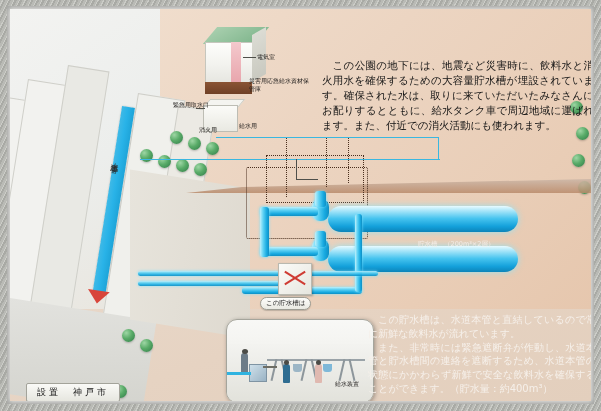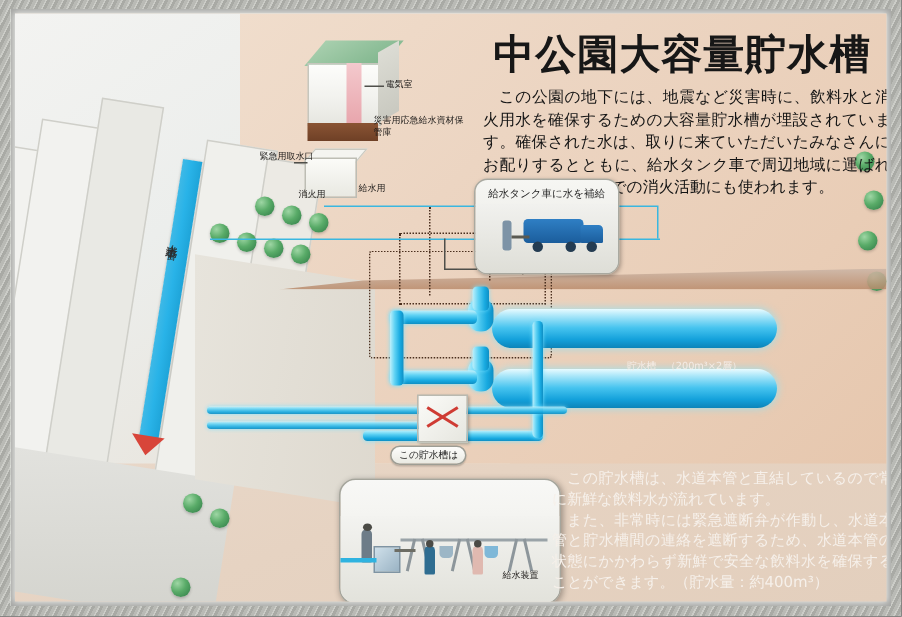--- a/index.html
+++ b/index.html
@@ -339,7 +339,6 @@
 
     <div class="cap light" style="left:408px;top:231px;font-size:6.5px;">貯水槽　（200m³×2層）</div>
 
-    <div class="title">中公園大容量貯水槽</div>
     <div class="body-top">この公園の地下には、地震など災害時に、飲料水と消火用水を確保するための大容量貯水槽が埋設されています。確保された水は、取りに来ていただいたみなさんにお配りするとともに、給水タンク車で周辺地域に運ばれます。また、付近での消火活動にも使われます。</div>
 
     <div class="card" style="left:306px;top:110px;width:95px;height:62px;">

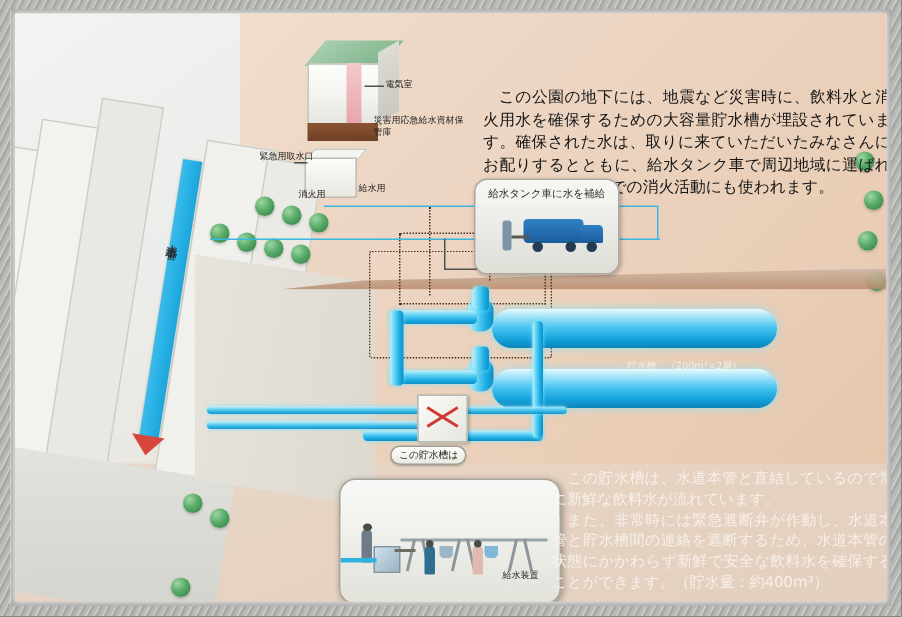--- a/index.html
+++ b/index.html
@@ -341,18 +341,6 @@
 
     <div class="body-top">この公園の地下には、地震など災害時に、飲料水と消火用水を確保するための大容量貯水槽が埋設されています。確保された水は、取りに来ていただいたみなさんにお配りするとともに、給水タンク車で周辺地域に運ばれます。また、付近での消火活動にも使われます。</div>
 
-    <div class="card" style="left:306px;top:110px;width:95px;height:62px;">
-      <div class="card-title">給水タンク車に水を補給</div>
-      <div style="position:absolute;left:0;top:16px;width:100%;height:46px;
-                  background:linear-gradient(180deg,#f1f1ee,#deded7);"></div>
-      <div class="card-truck" style="left:32px;top:26px;width:40px;height:16px;border-radius:3px;"></div>
-      <div class="card-truck" style="left:70px;top:30px;width:15px;height:12px;border-radius:2px 3px 1px 1px;"></div>
-      <div style="position:absolute;left:38px;top:41px;width:7px;height:7px;border-radius:50%;background:#243c52;"></div>
-      <div style="position:absolute;left:60px;top:41px;width:7px;height:7px;border-radius:50%;background:#243c52;"></div>
-      <div style="position:absolute;left:74px;top:41px;width:7px;height:7px;border-radius:50%;background:#243c52;"></div>
-      <div class="card-person" style="left:18px;top:27px;width:6px;height:20px;"></div>
-      <div style="position:absolute;left:24px;top:37px;width:12px;height:2px;background:#5a5a52;"></div>
-    </div>
     <div class="lead" style="left:286px;top:170px;width:22px;"></div>
     <div class="lead v" style="left:286px;top:150px;width:1px;height:21px;"></div>
 

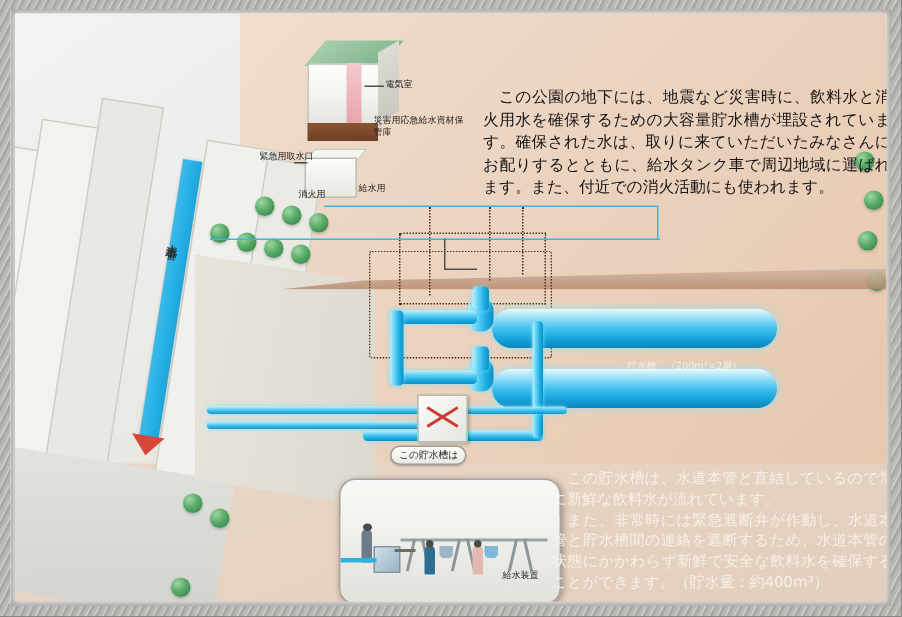--- a/index.html
+++ b/index.html
@@ -379,6 +379,7 @@
       <p>また、非常時には緊急遮断弁が作動し、水道本管と貯水槽間の連絡を遮断するため、水道本管の状態にかかわらず新鮮で安全な飲料水を確保することができます。（貯水量：約400m³）</p>
     </div>
 
+    <div class="plate">設置　神戸市</div>
 
   </div>
 </div>

